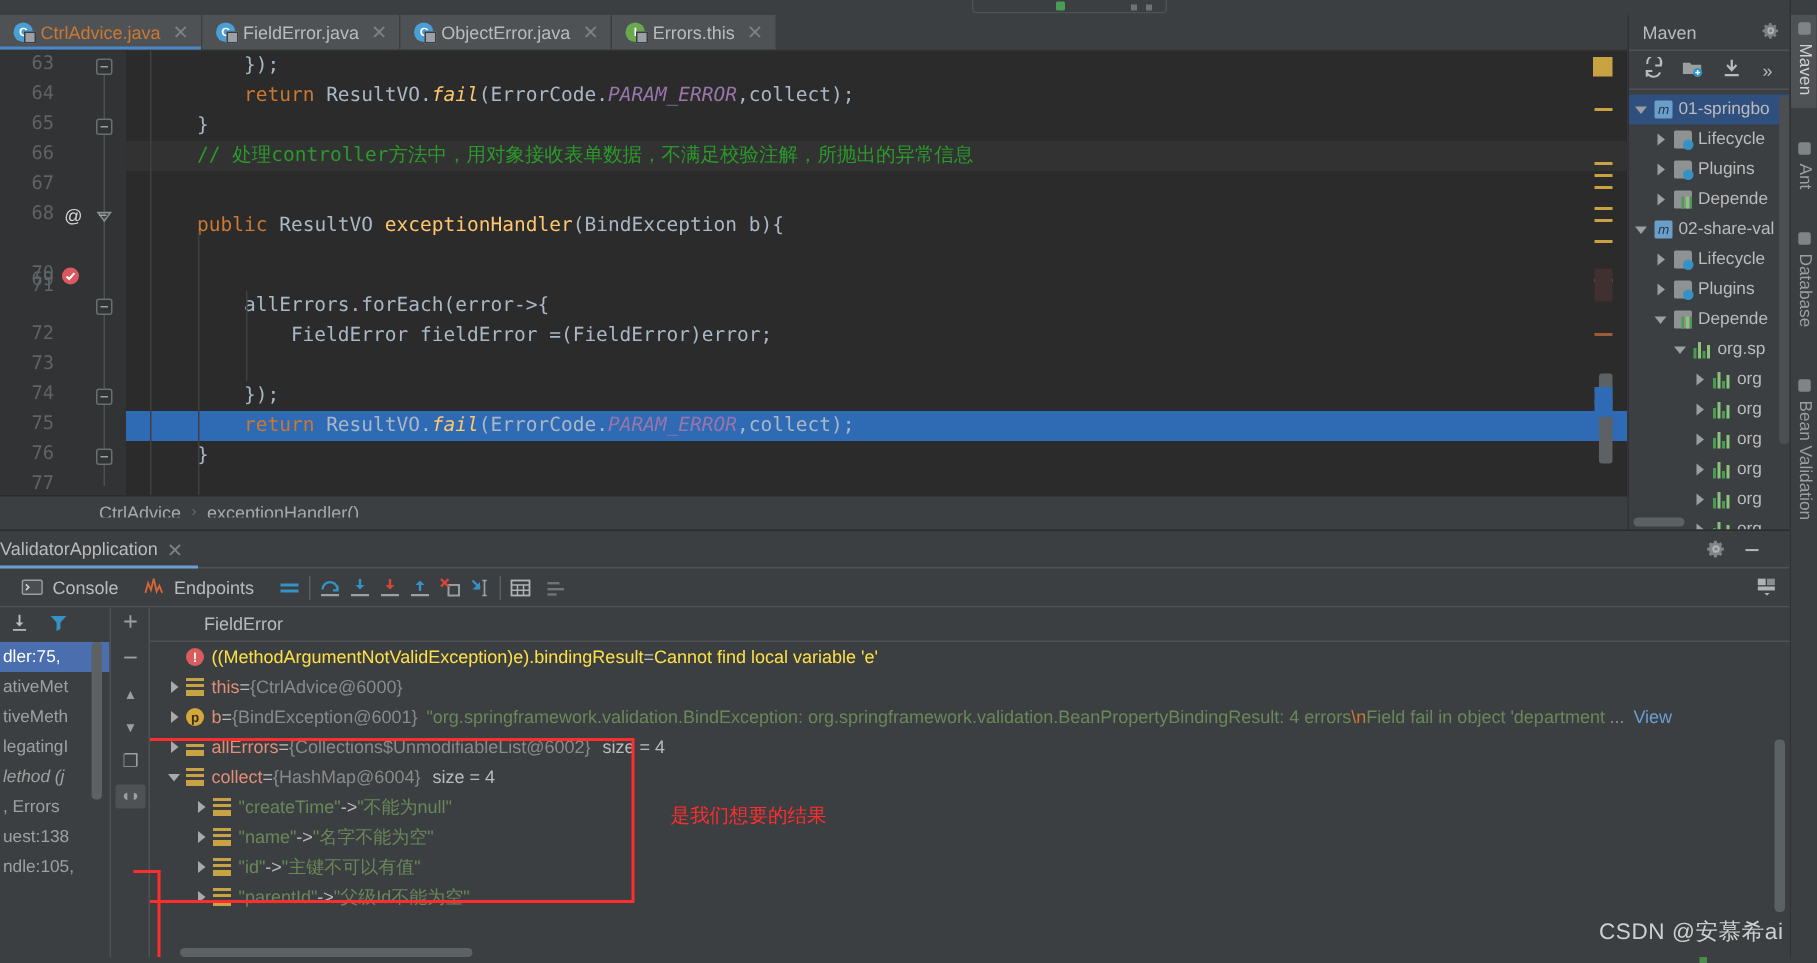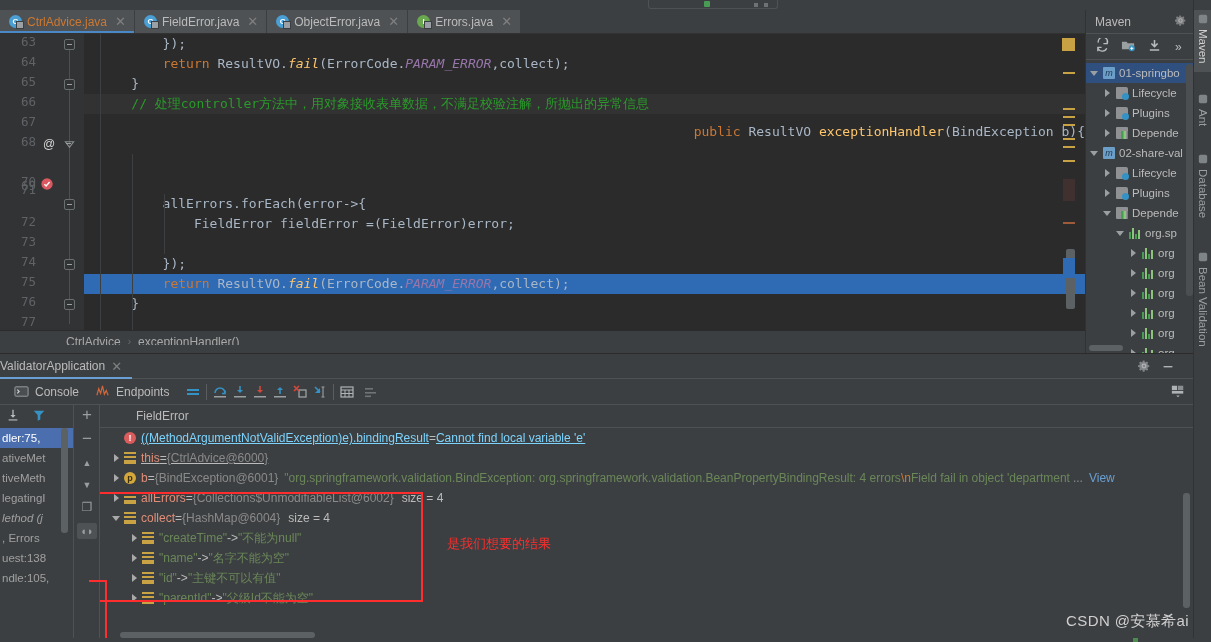--- a/index.html
+++ b/index.html
@@ -414,7 +414,7 @@
       </div>
       <div class="tab">
         <span class="ficon iface">I</span>
-        <span class="tab-label">Errors.java</span>
+        <span class="tab-label">Errors.this</span>
         <span class="tab-close">✕</span>
       </div>
     </div>

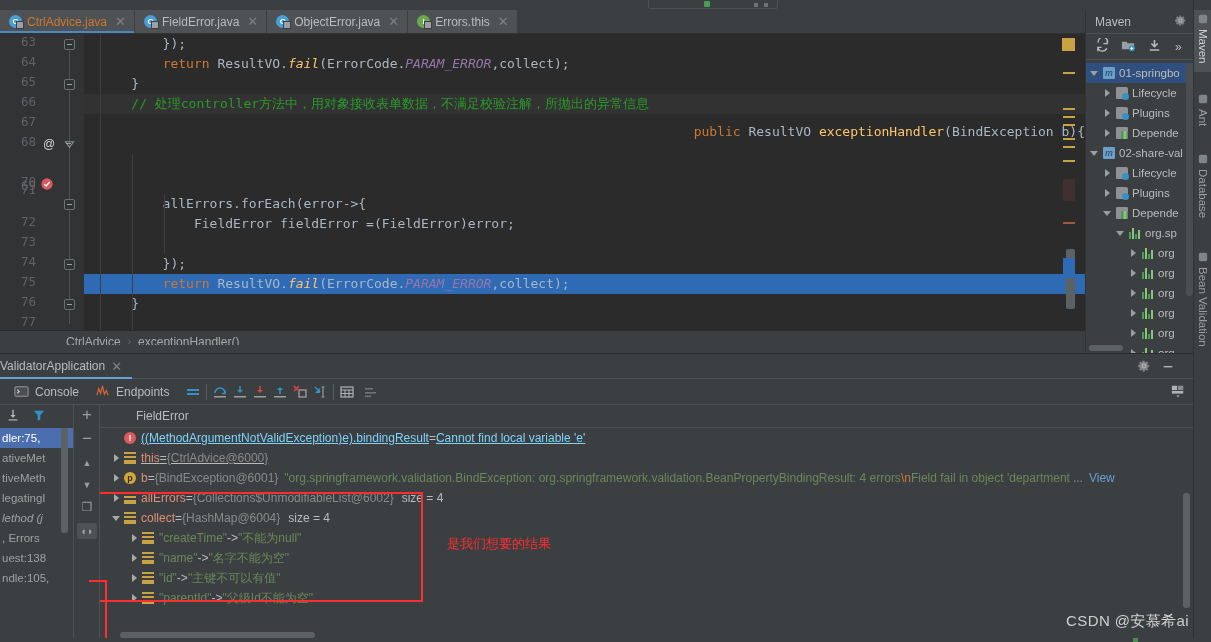--- a/index.html
+++ b/index.html
@@ -456,7 +456,7 @@
         <div class="code-line" style="top: 20px;">        <span class="k">return</span> <span class="pl">ResultVO.</span><span class="fi">fail</span><span class="pl">(ErrorCode.</span><span class="st">PARAM_ERROR</span><span class="pl">,collect);</span></div>
         <div class="code-line" style="top: 40px;"><span class="pl">    }</span></div>
         <div class="code-line hl-gray" style="top: 60px;">    <span class="cm">// 处理controller方法中，用对象接收表单数据，不满足校验注解，所抛出的异常信息</span></div>
-        <div class="code-line" style="top: 88px; text-align: right;">    <span class="k">public</span> <span class="pl">ResultVO </span><span class="mi">exceptionHandler</span><span class="pl">(BindException b){</span></div>
+        <div class="code-line" style="top: 107px;">    <span class="k">public</span> <span class="pl">ResultVO </span><span class="mi">exceptionHandler</span><span class="pl">(BindException b){</span></div>
         <div class="code-line" style="top: 160px;"><span class="pl">        allErrors.forEach(error-&gt;{</span></div>
         <div class="code-line" style="top: 180px;"><span class="pl">            FieldError fieldError =(FieldError)error;</span></div>
         <div class="code-line" style="top: 220px;"><span class="pl">        });</span></div>

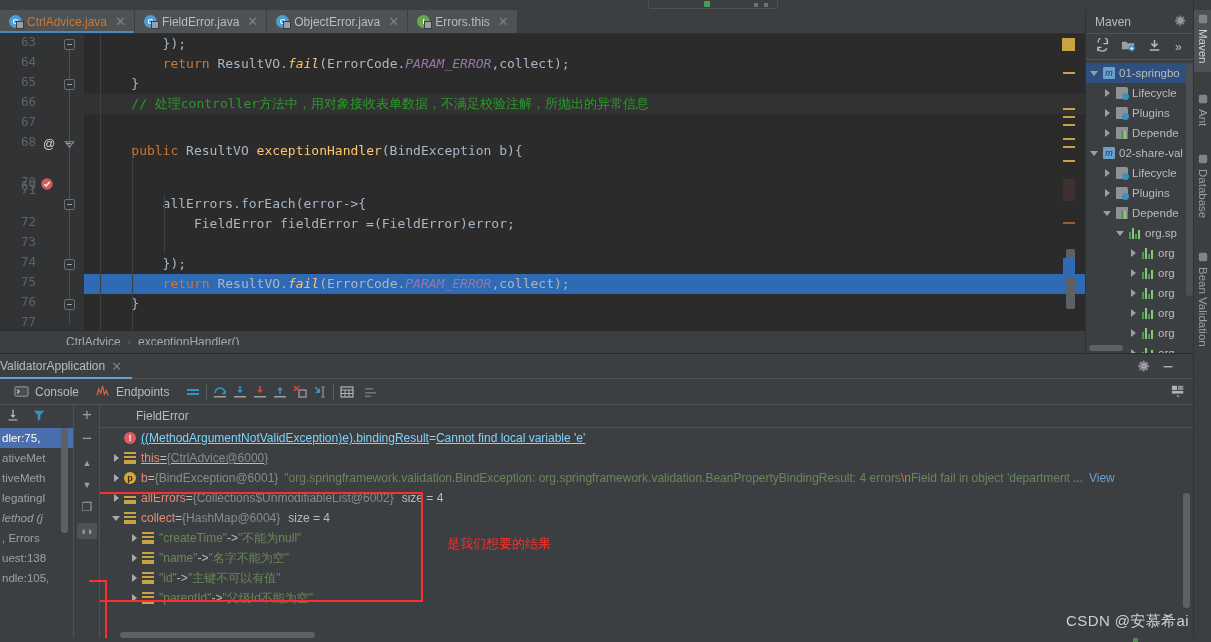--- a/index.html
+++ b/index.html
@@ -350,7 +350,7 @@
   .veq { color: #bbbbbb; }
   .vref { color: #8a8a8a; }
   .vstr { color: #6a8759; }
-  .vred { color: #7dd3fc; text-decoration: underline; }
+  .vred { color: #fde047; }
   .vsize { color: #bbbbbb; }
   .vlink { color: #6a9fd4; }
   .vesc { color: #cc7832; }

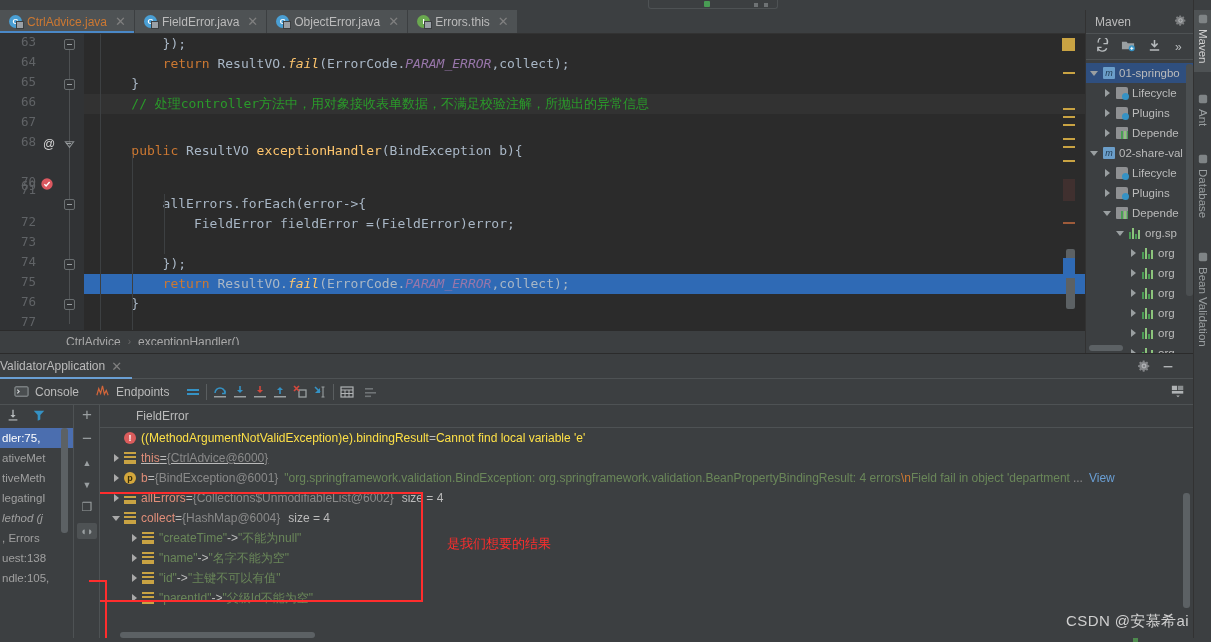--- a/index.html
+++ b/index.html
@@ -828,7 +828,7 @@
             <span class="veq"> = </span>
             <span class="vred">Cannot find local variable 'e'</span>
           </div>
-          <div class="vrow" style="padding-left: 10px; text-decoration: underline;">
+          <div class="vrow" style="padding-left: 10px;">
             <span class="varrow right"></span>
             <span class="vico field"></span>
             <span class="vname">this</span>

